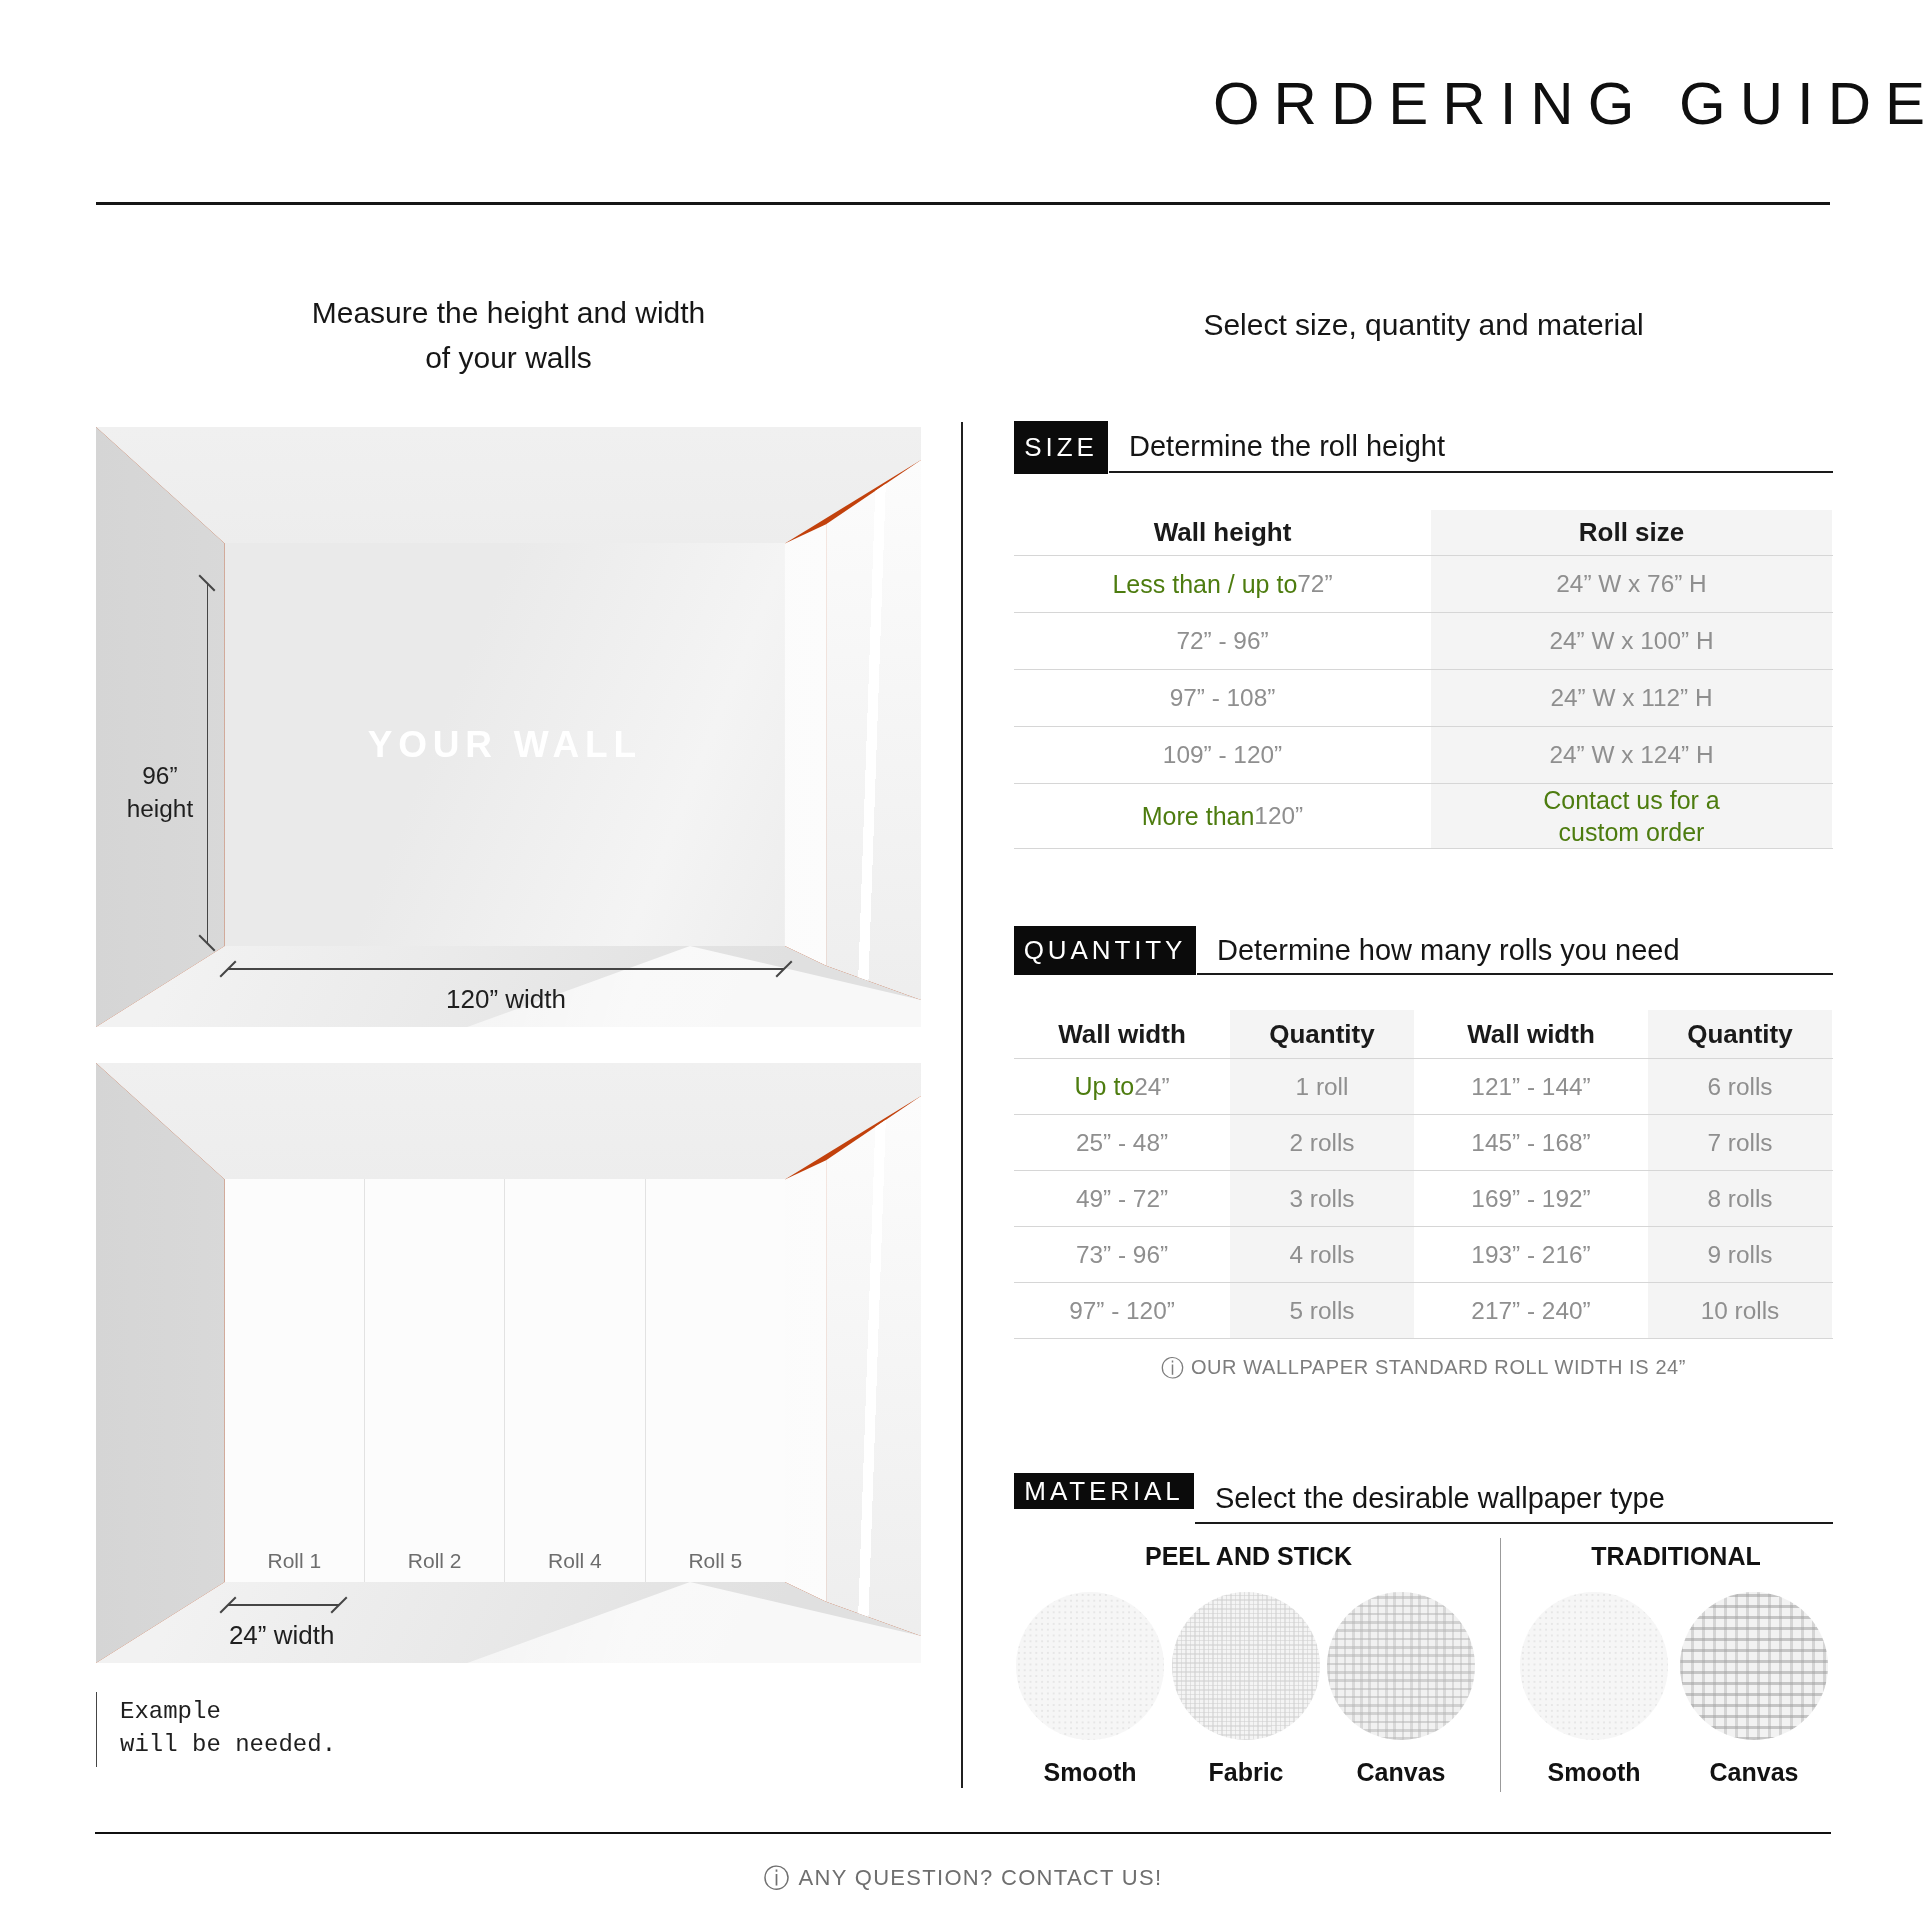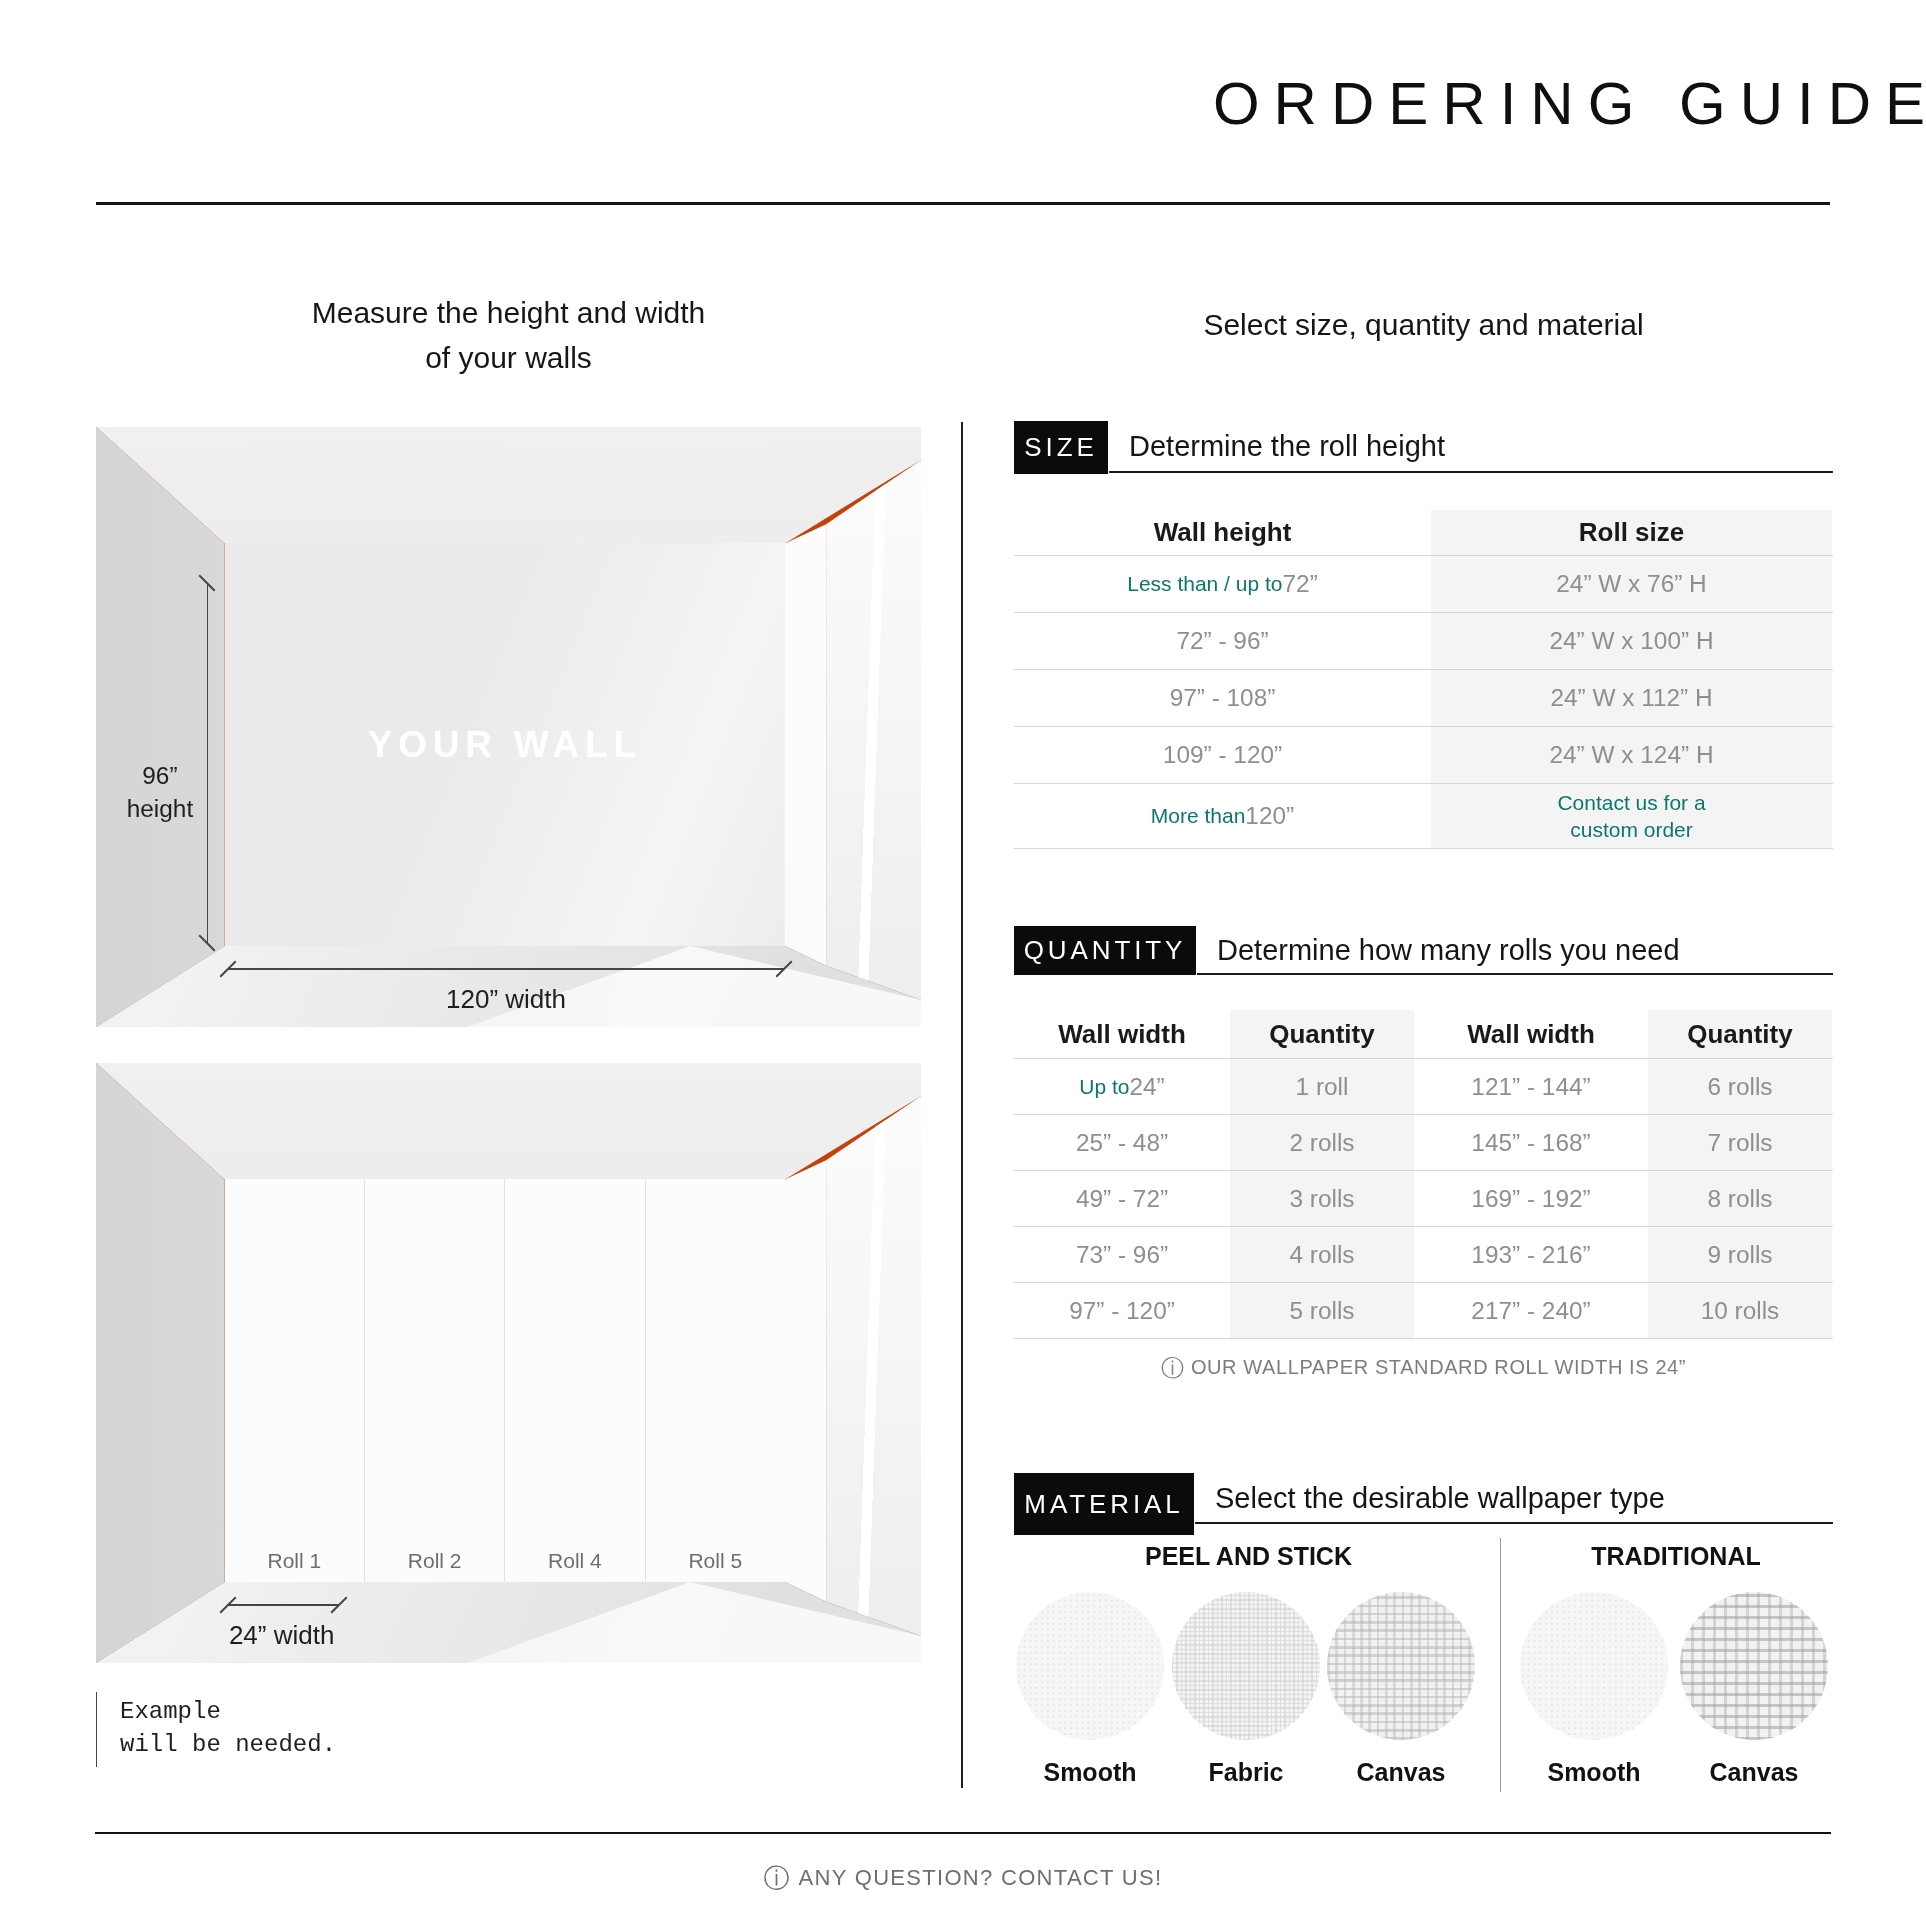--- a/index.html
+++ b/index.html
@@ -88,7 +88,7 @@
   .q1{width:216px;} .q2{width:184px;} .q3{width:234px;} .q4{width:184px;}
   .shade{background:#f4f4f4;}
   .val{color:#8f8f8f;font-size:24.4px;}
-  .val-small{color:#0f766e;font-size:21px;}
+  .val-small{color:#4d7c0f;font-size:25px;}
   .pre{white-space:pre-line;line-height:1.3;}
 
   

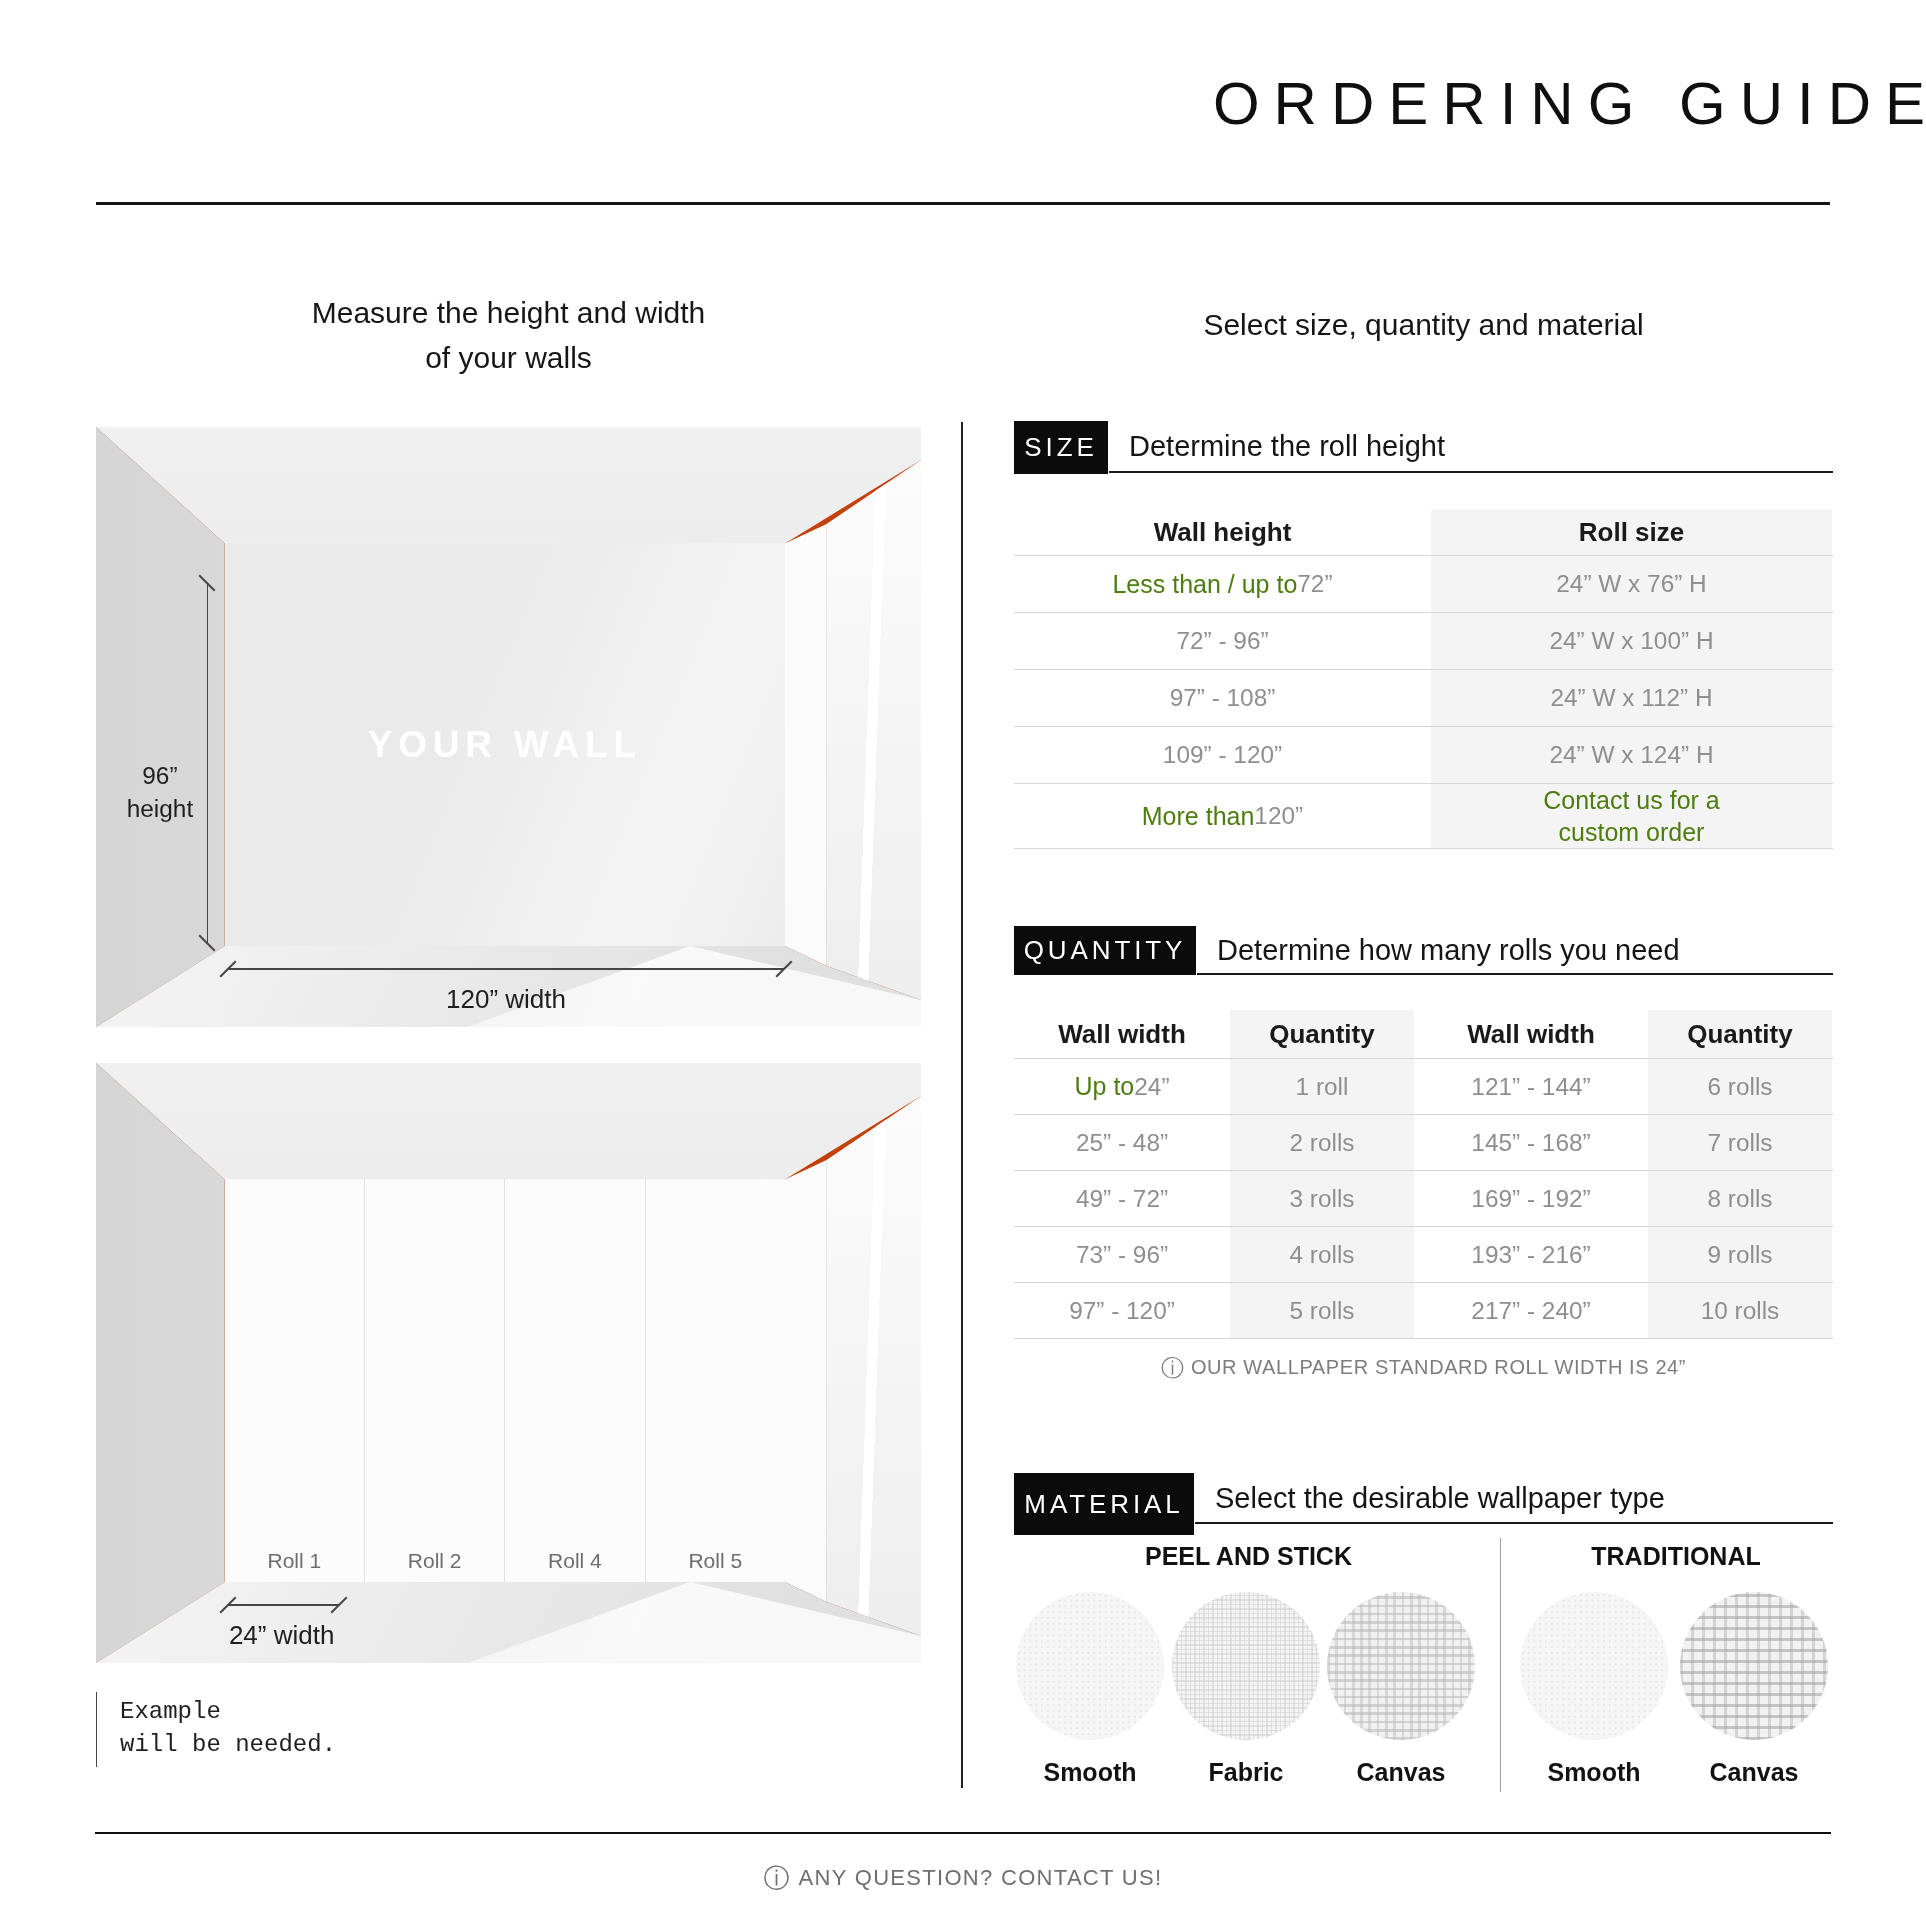--- a/index.html
+++ b/index.html
@@ -68,7 +68,7 @@
   #qty-badge{left:1014px;top:926px;width:182px;height:49px;}
   #qty-title{left:1217px;top:934px;font-size:29px;color:#151515;}
   #qty-rule{left:1197px;top:973px;width:636px;height:1.9px;background:#1a1a1a;}
-  #mat-badge{left:1014px;top:1473px;width:180px;height:62px;}
+  #mat-badge{left:1014px;top:1473px;width:180px;height:36px;}
   #mat-title{left:1215px;top:1482px;font-size:29px;color:#151515;}
   #mat-rule{left:1195px;top:1522px;width:638px;height:1.9px;background:#1a1a1a;}
 

